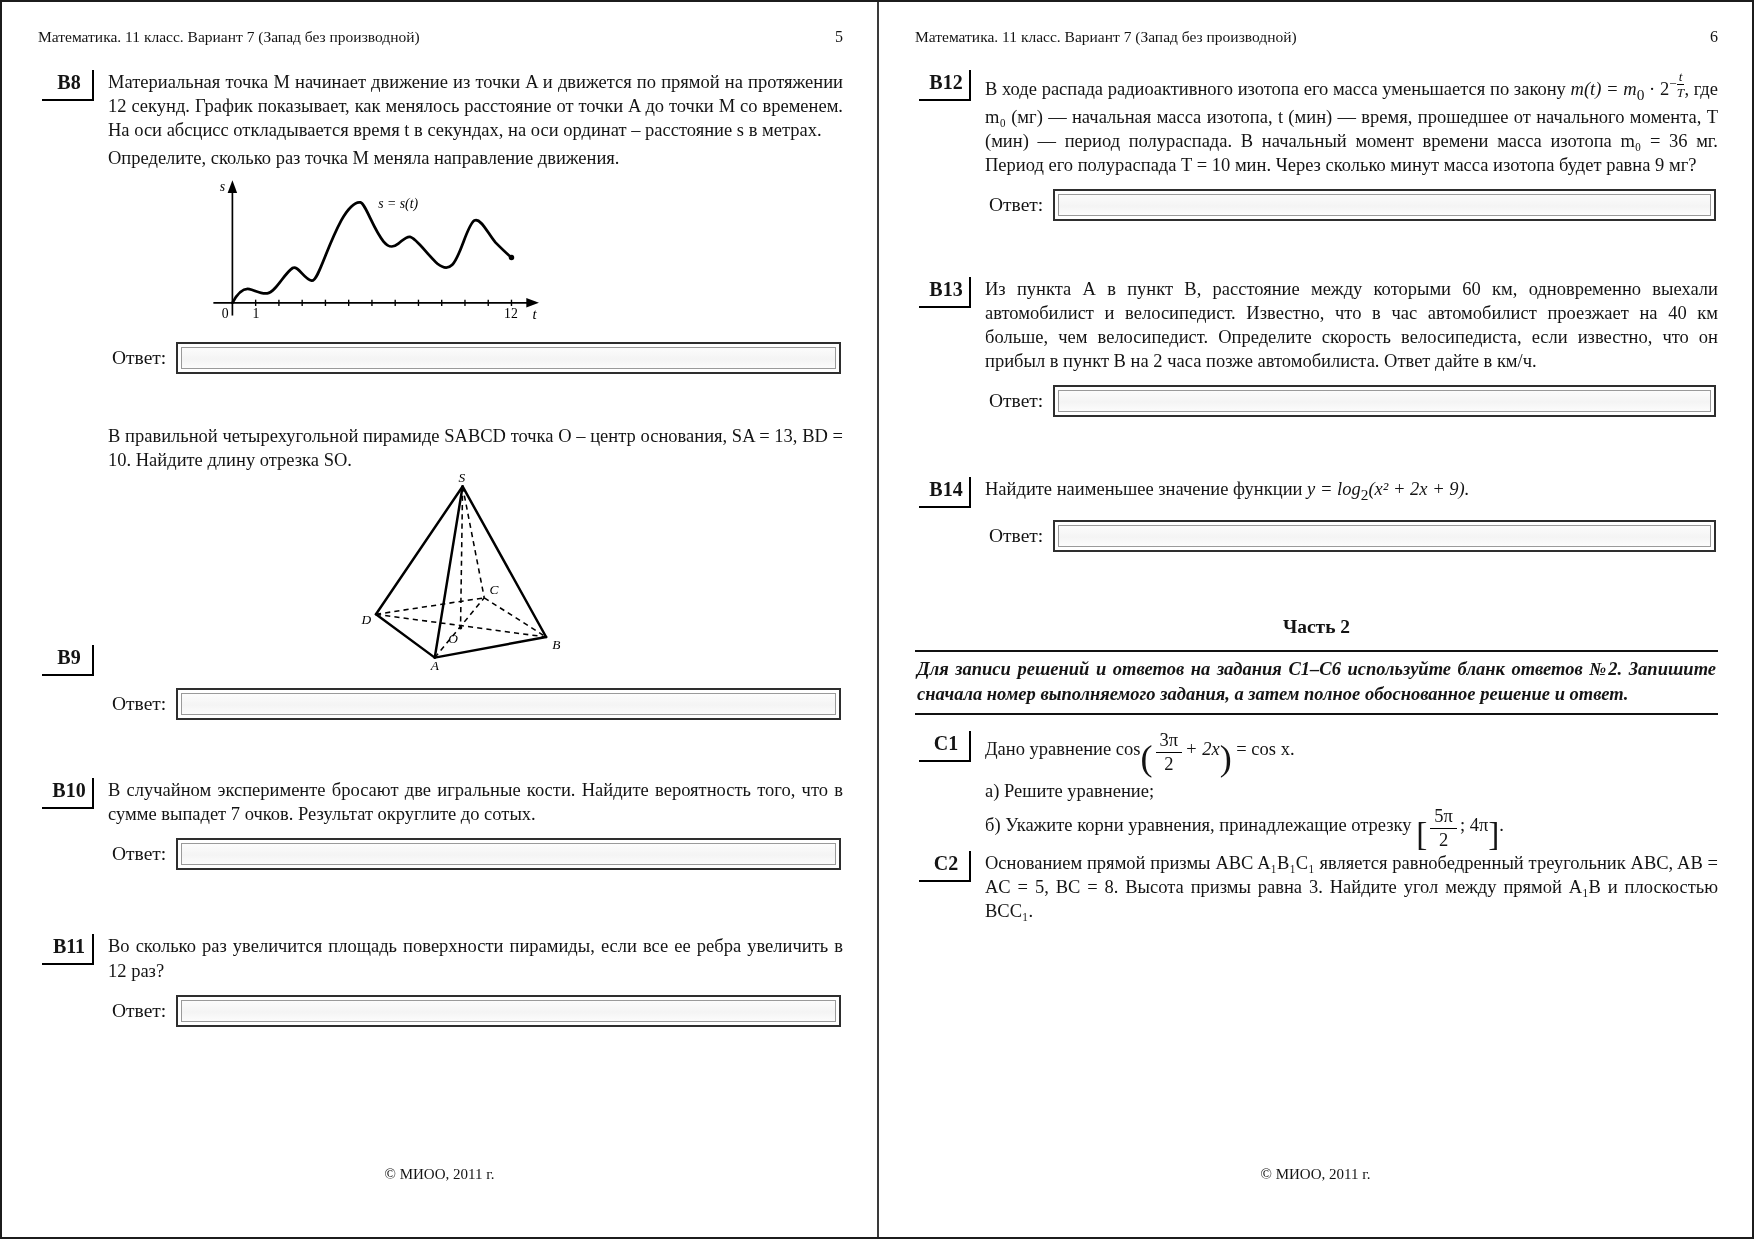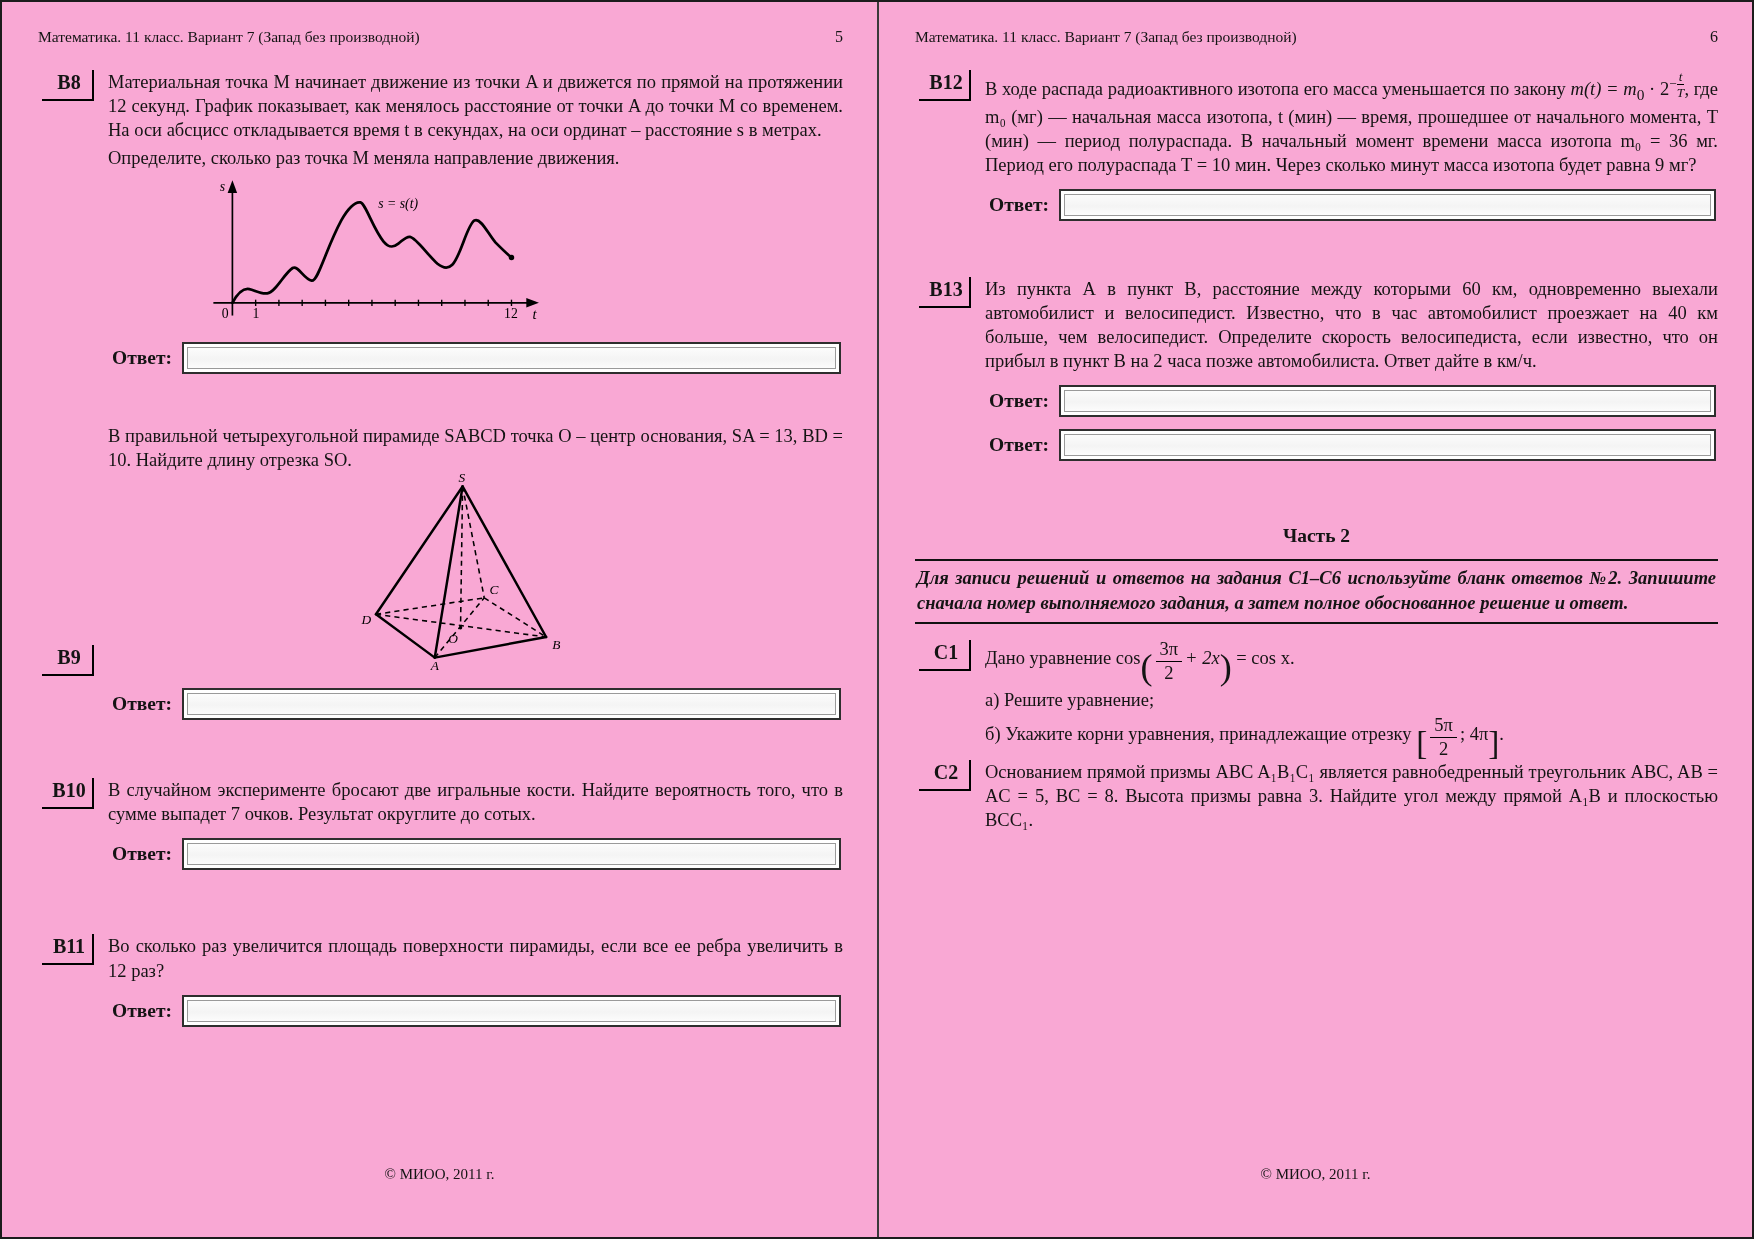--- a/index.html
+++ b/index.html
@@ -4,7 +4,7 @@
 <style>
   html,body{margin:0;padding:0;background:#e8e8e8;}
   .sheet{
-    width:1754px;height:1239px;box-sizing:border-box;background:#f9a8d4;
+    width:1754px;height:1239px;box-sizing:border-box;background:#ffffff;
     border:2px solid #1c1c1c;display:flex;
     font-family:"Liberation Serif","DejaVu Serif",serif;color:#141414;
   }

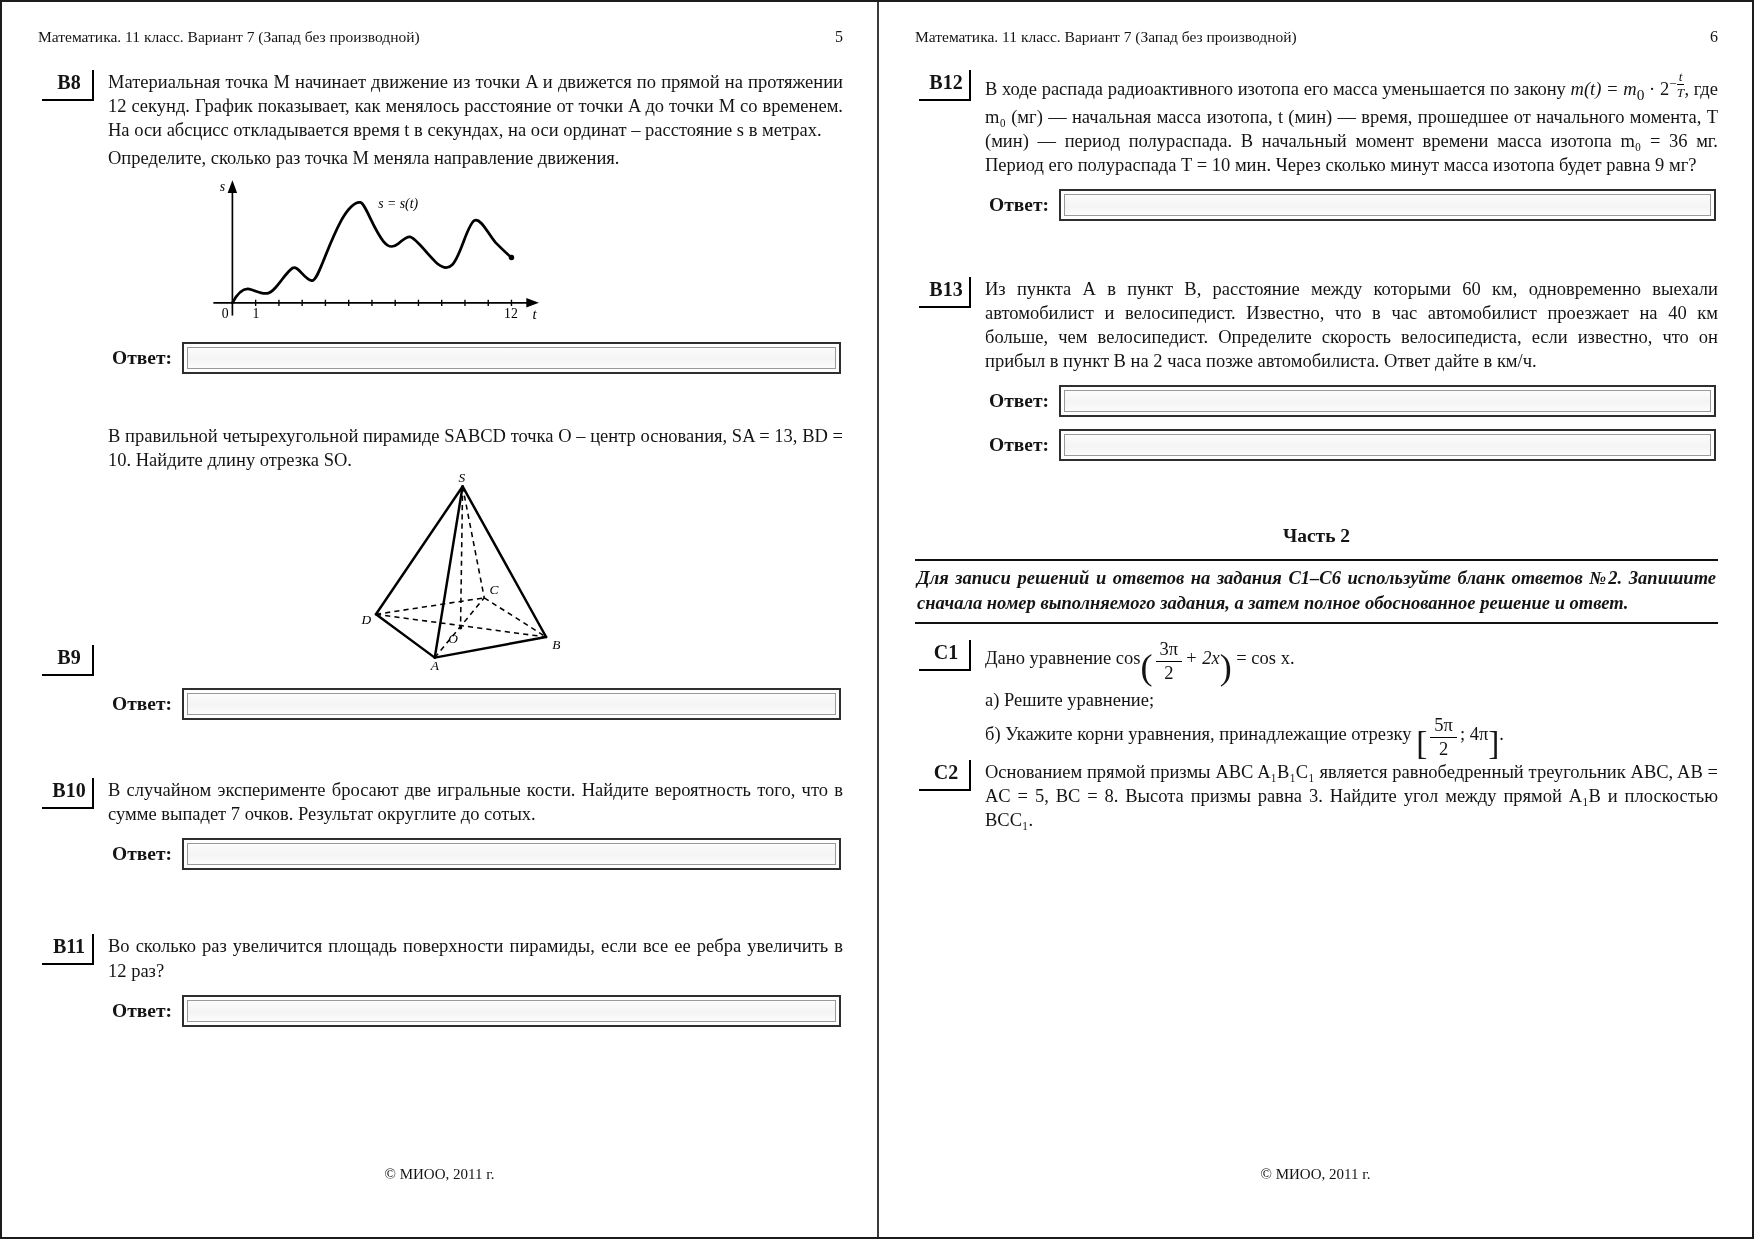--- a/index.html
+++ b/index.html
@@ -24,7 +24,7 @@
   .task-body p{margin:0;}
   .task-body p + p{margin-top:4px;}
   .answer{display:flex;align-items:center;margin-top:12px;}
-  .answer-label{font-weight:bold;font-size:19.5px;margin-right:10px;white-space:nowrap;}
+  .answer-label{font-weight:normal;font-size:19.5px;margin-right:10px;white-space:nowrap;}
   .answer-box{flex:1;border:2px solid #2e2e2e;background:#fff;padding:3px;height:32px;box-sizing:border-box;}
   .answer-box-inner{width:100%;height:100%;box-sizing:border-box;border:1px solid #9a9a9a;
     background:linear-gradient(180deg,#fcfcfc,#f4f4f4 55%,#fcfcfc);}

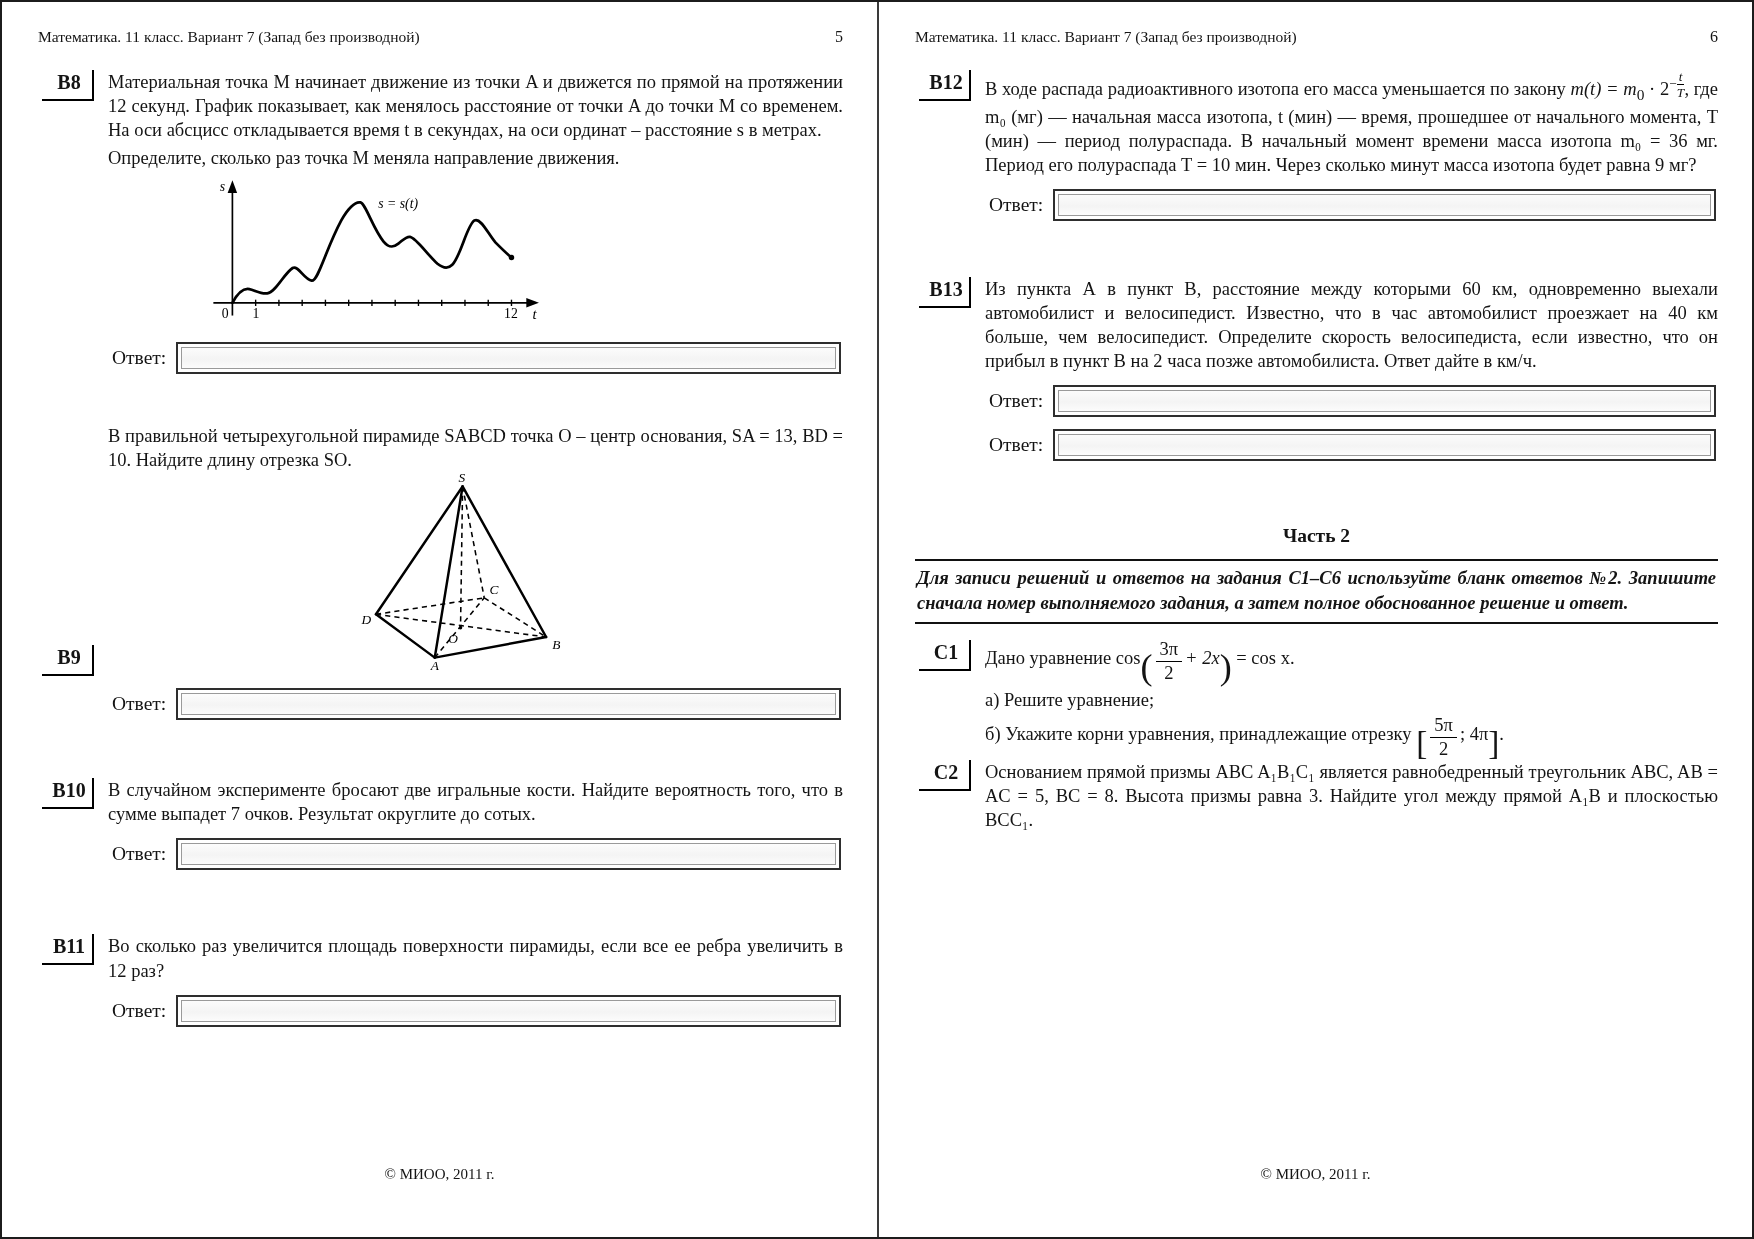--- a/index.html
+++ b/index.html
@@ -226,6 +226,15 @@
         </div>
     </div>
 
+    <div class="task sp-b14">
+      <div class="task-label">B14</div>
+      <div class="task-body">
+        <p>
+          <span>Найдите наименьшее значение функции</span>
+          <span class="mi">y = log</span><sub>2</sub><span class="mi">(x² + 2x + 9).</span>
+        </p>
+      </div>
+    </div>
     <div class="answer indent">
       <span class="answer-label">Ответ:</span>
       <div class="answer-box">

